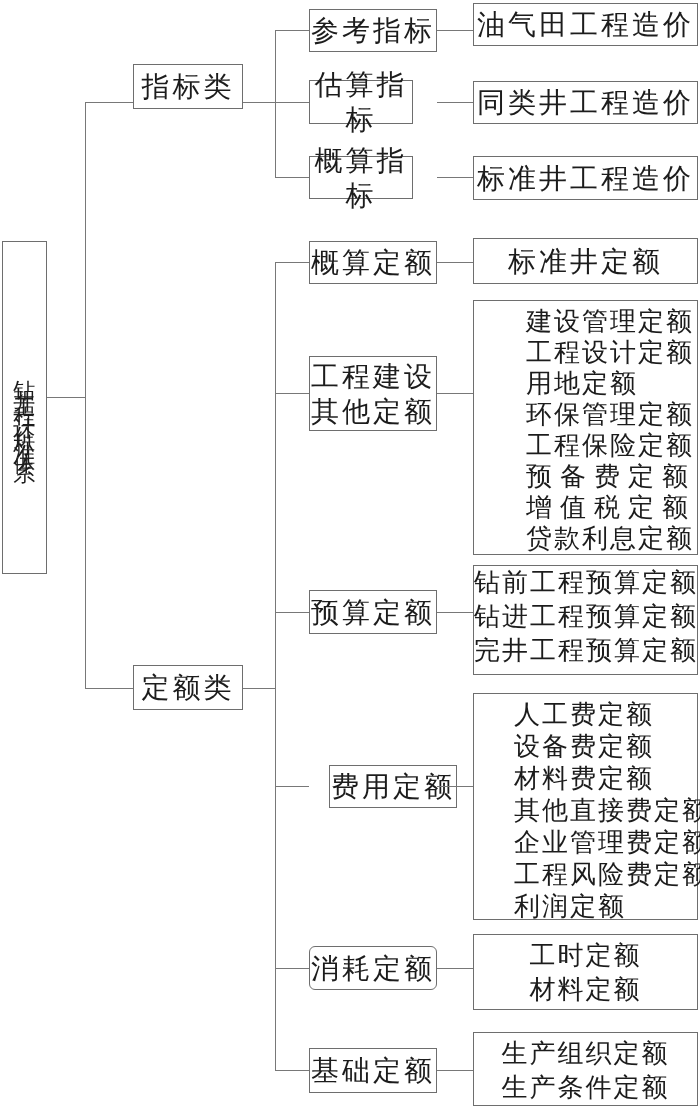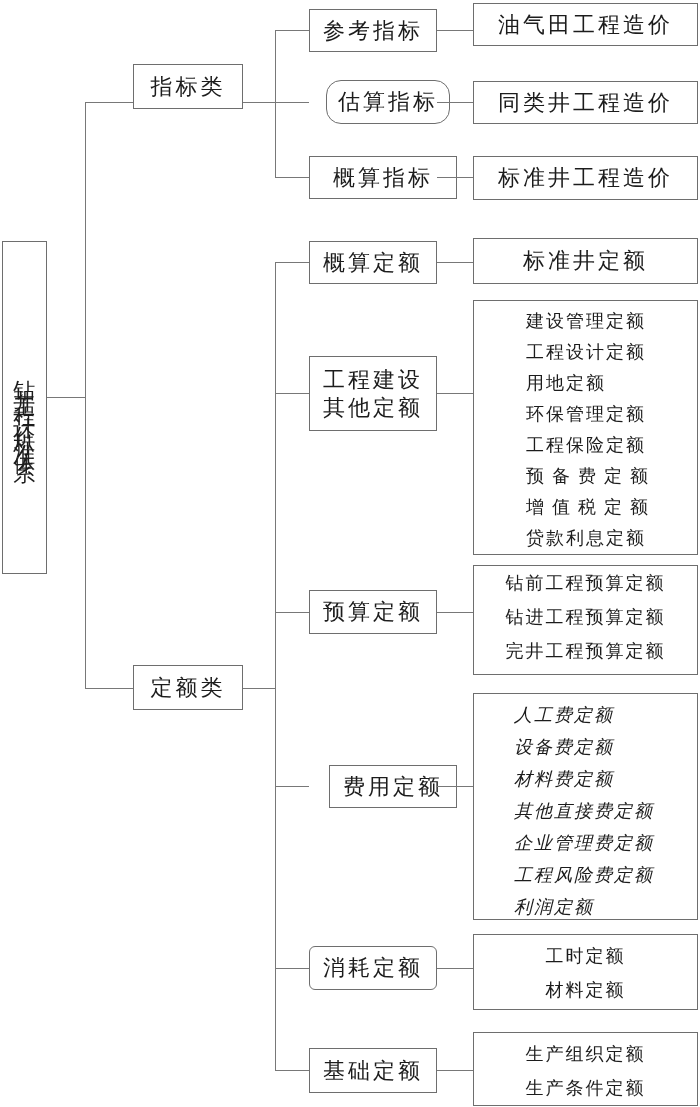--- a/index.html
+++ b/index.html
@@ -28,7 +28,7 @@
     display:flex;
     align-items:center;
     justify-content:center;
-    font-size:22px;
+    font-size:28px;
     letter-spacing:3px;
     line-height:1.25;
     text-align:center;

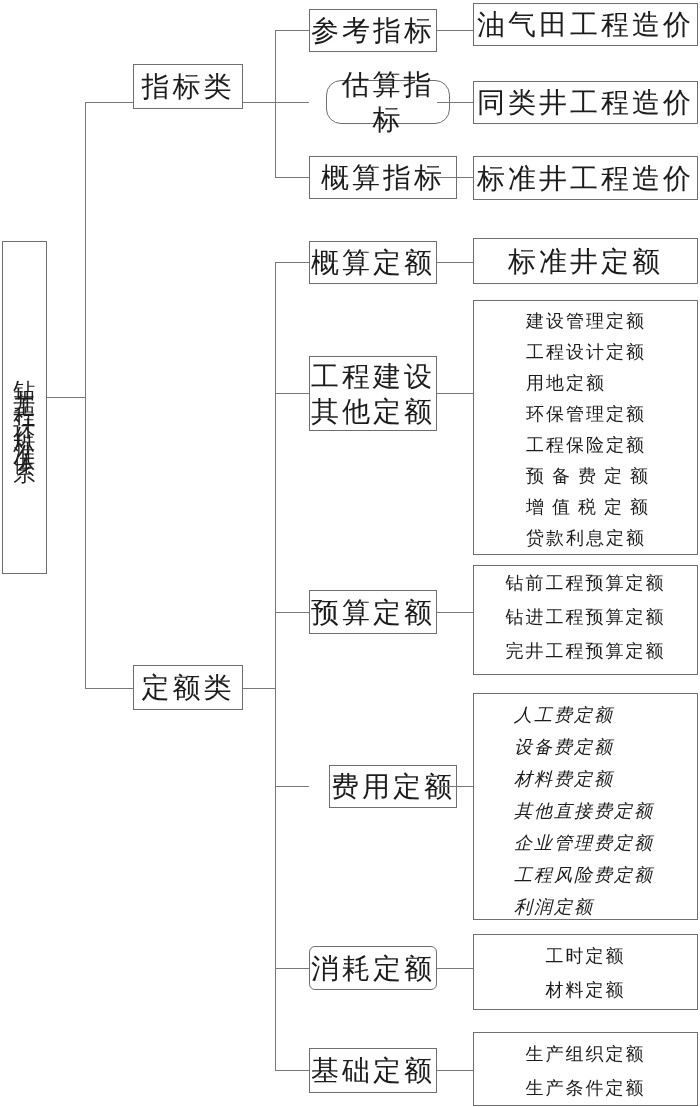--- a/index.html
+++ b/index.html
@@ -73,7 +73,7 @@
   <div class="box" style="left:133px;top:665px;width:110px;height:45px;">定额类</div>
 
   <div class="box" style="left:309px;top:9px;width:128px;height:43px;">参考指标</div>
-  <div class="box" style="left:326px;top:80px;width:124px;height:44px;border-radius:15px;">估算指标</div>
+  <div class="box" style="left:309px;top:80px;width:104px;height:44px;">估算指标</div>
   <div class="box" style="left:309px;top:156px;width:148px;height:43px;">概算指标</div>
 
   <div class="box" style="left:473px;top:3px;width:225px;height:43px;">油气田工程造价</div>

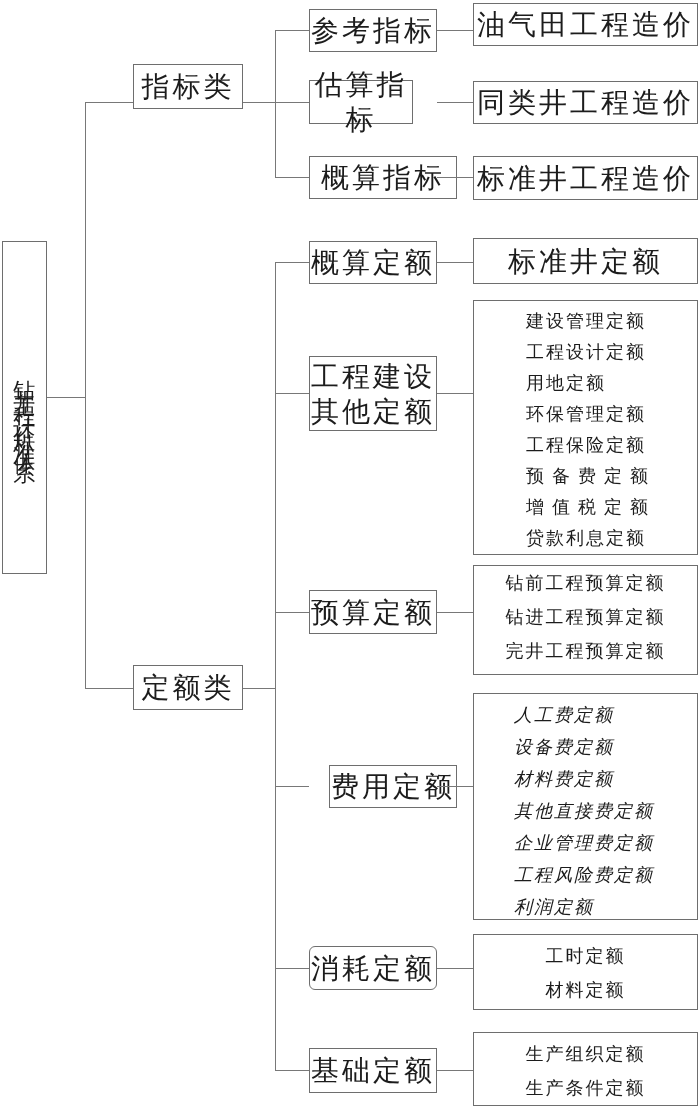--- a/index.html
+++ b/index.html
@@ -74,7 +74,7 @@
 
   <div class="box" style="left:309px;top:9px;width:128px;height:43px;">参考指标</div>
   <div class="box" style="left:309px;top:80px;width:104px;height:44px;">估算指标</div>
-  <div class="box" style="left:309px;top:156px;width:148px;height:43px;">概算指标</div>
+  <div class="box" style="left:309px;top:156px;width:104px;height:43px;">概算指标</div>
 
   <div class="box" style="left:473px;top:3px;width:225px;height:43px;">油气田工程造价</div>
   <div class="box" style="left:473px;top:81px;width:225px;height:43px;">同类井工程造价</div>

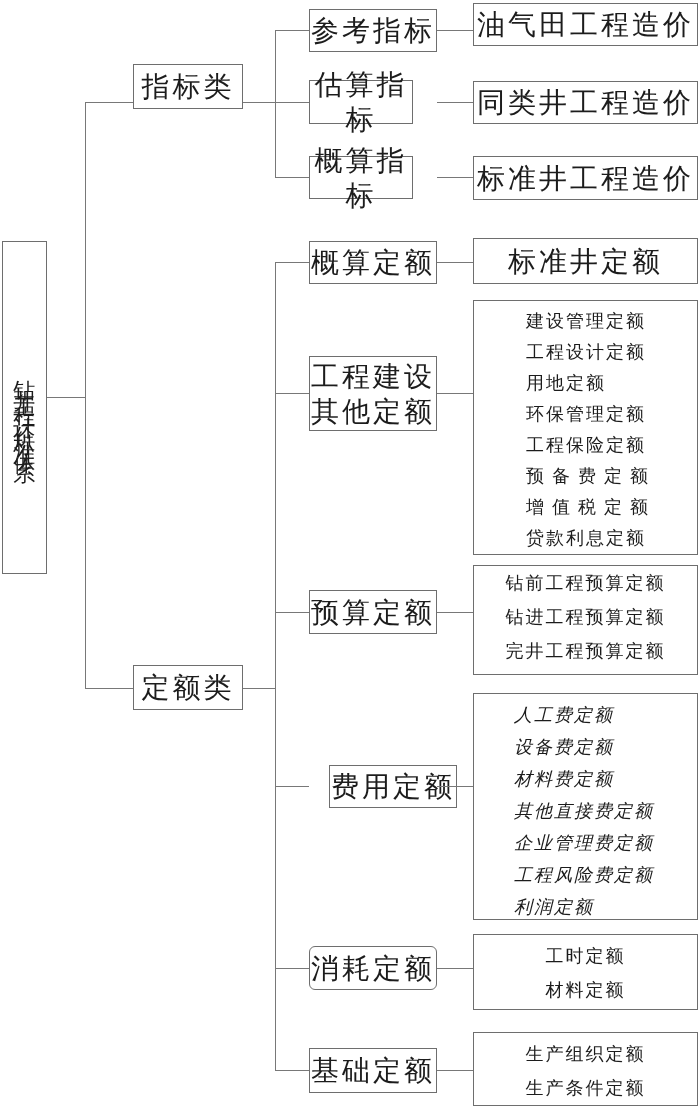--- a/index.html
+++ b/index.html
@@ -45,7 +45,7 @@
     box-sizing:border-box;
     border:1px solid var(--border);
     background:var(--background);
-    font-size:18px;
+    font-size:26px;
     letter-spacing:2px;
     color:var(--text);
     display:block;

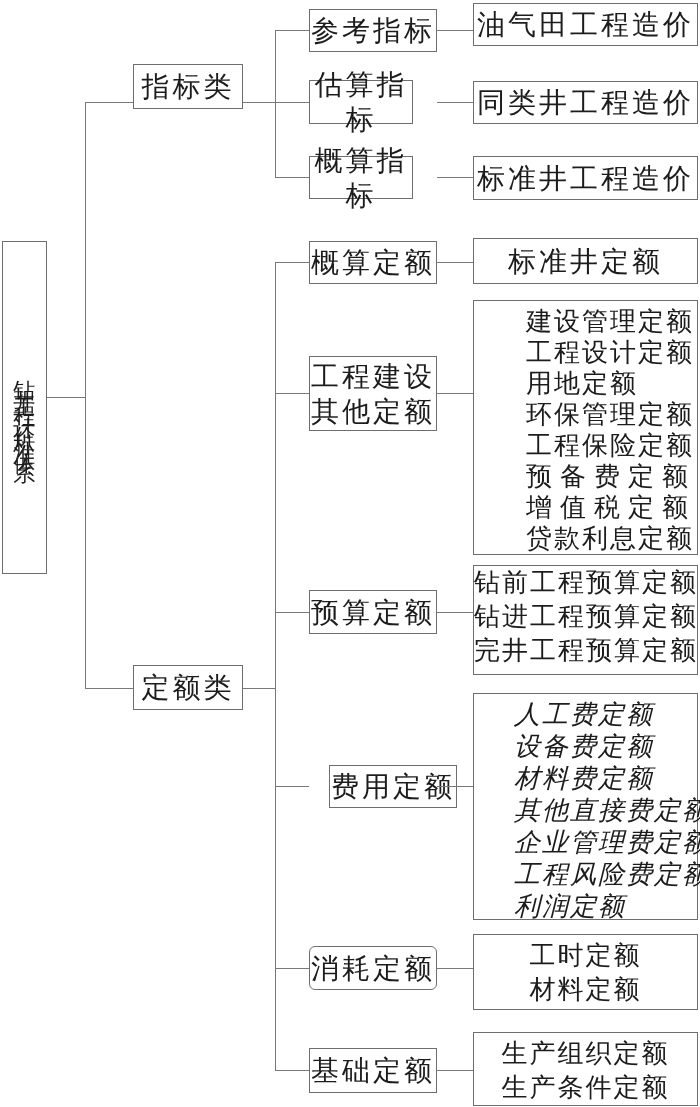--- a/index.html
+++ b/index.html
@@ -53,7 +53,7 @@
   .list-box .line{white-space:nowrap;}
   .list-box.pad-left-52{padding:5px 0 0 52px;}
   .list-box.pad-left-52 .line{line-height:31px;text-align:left;}
-  .list-box.pad-left-40{padding:5px 0 16px 40px;font-style:italic;}
+  .list-box.pad-left-40{padding:5px 0 16px 40px;}
   .list-box.pad-left-40 .line{line-height:32px;text-align:left;}
   .list-box.centered{text-align:center;}
   .list-box.centered .line{line-height:34px;}

